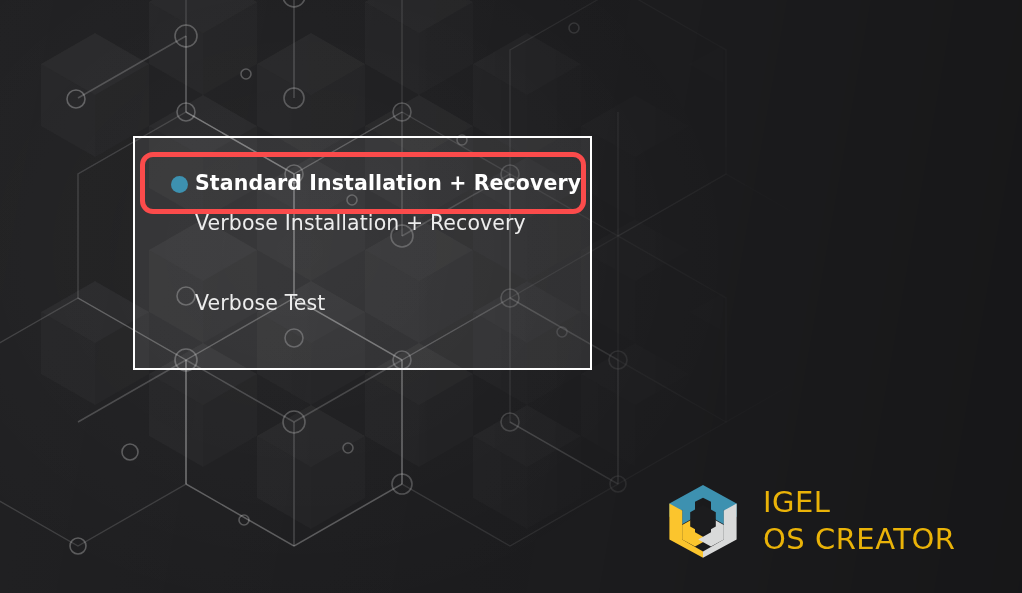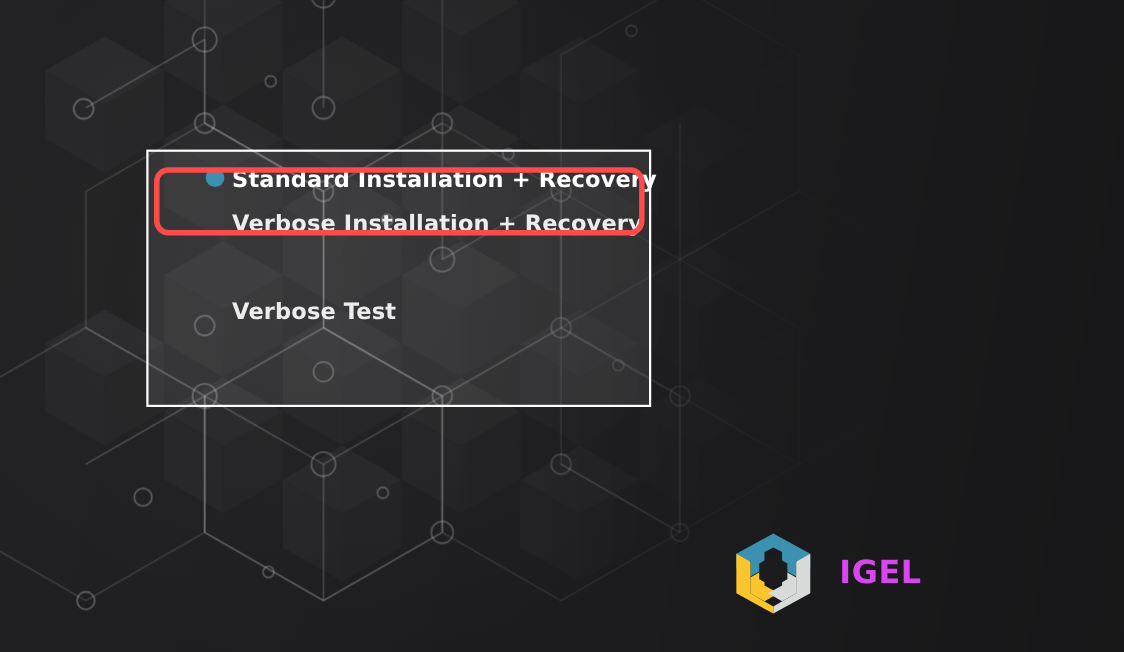--- a/index.html
+++ b/index.html
@@ -55,11 +55,11 @@
   }
   .menu-item {
     position: absolute;
-    left: 16px;
+    left: 0;
     width: 100%;
     height: 40px;
     display: flex;
-    align-items: flex-start;
+    align-items: flex-end;
     box-sizing: border-box;
   }
   .menu-item .bullet-slot {

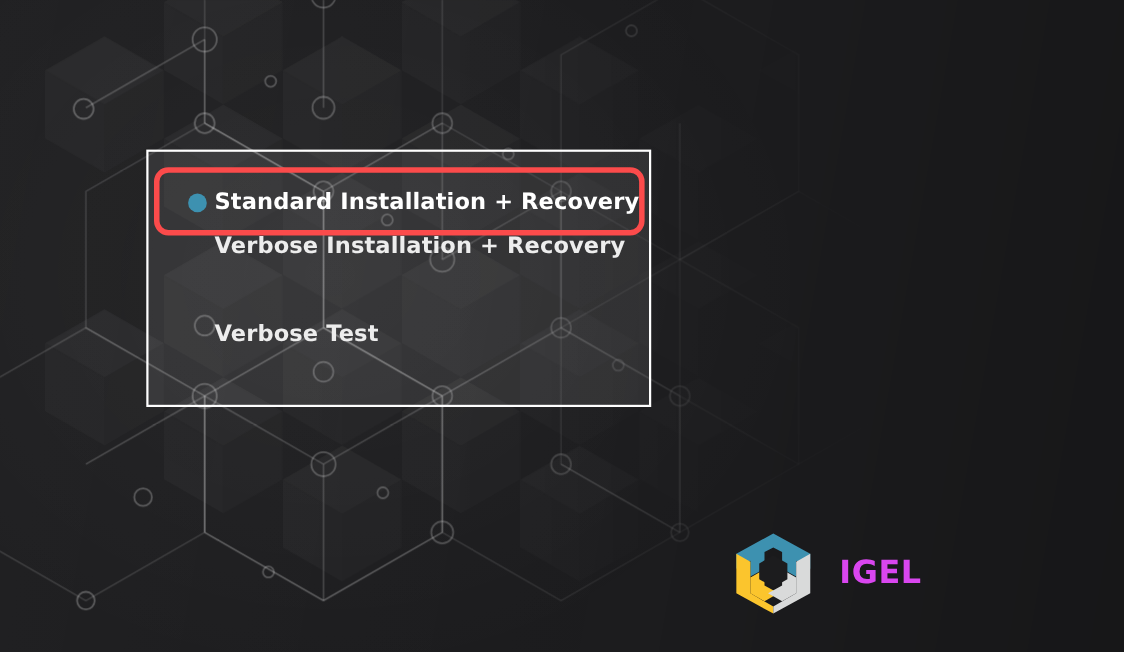--- a/index.html
+++ b/index.html
@@ -89,7 +89,7 @@
   }
   .menu-item:not(.selected) .menu-label {
     margin-left: 0px;
-    font-weight: bold;
+    font-weight: normal;
     color: #ededed;
   }
   .menu-item:not(.selected) .bullet-slot .bullet {

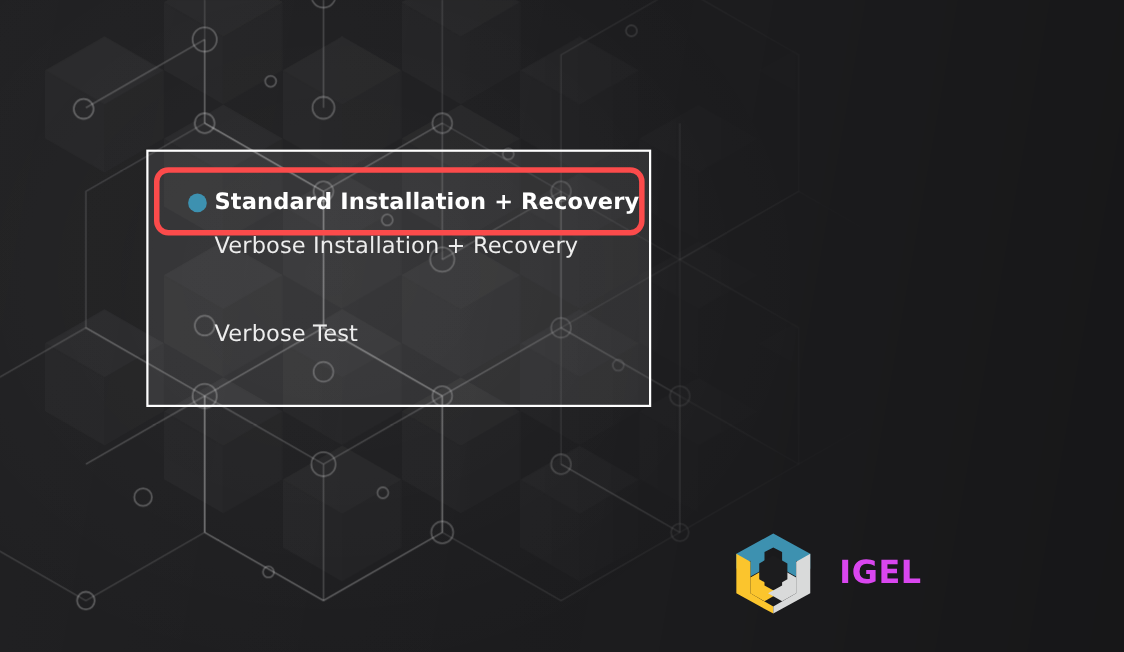--- a/index.html
+++ b/index.html
@@ -137,8 +137,8 @@
     justify-content: center;
   }
   .brand-line {
-    color: #d946ef;
-    font-weight: bold;
+    color: #eab308;
+    font-weight: normal;
     font-size: 29px;
     letter-spacing: 0.5px;
     line-height: 1.28;

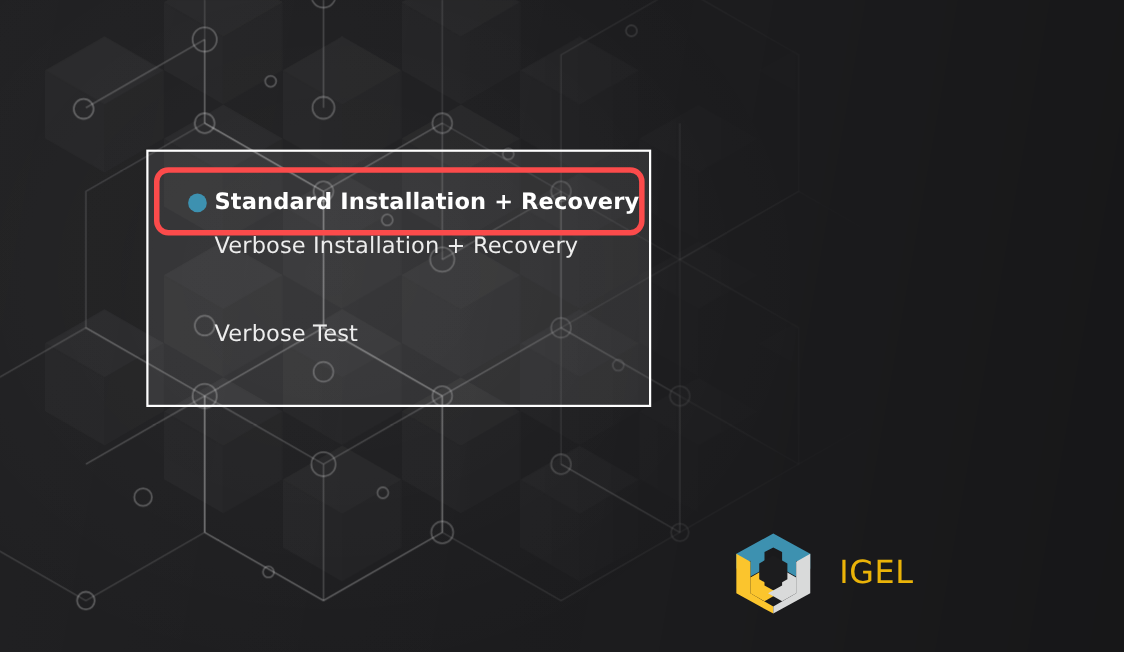--- a/index.html
+++ b/index.html
@@ -319,6 +319,7 @@
     </svg>
     <div id="brand-text">
       <div class="brand-line" id="brand-line-1">IGEL</div>
+      <div class="brand-line" id="brand-line-2">OS CREATOR</div>
     </div>
   </div>
 

